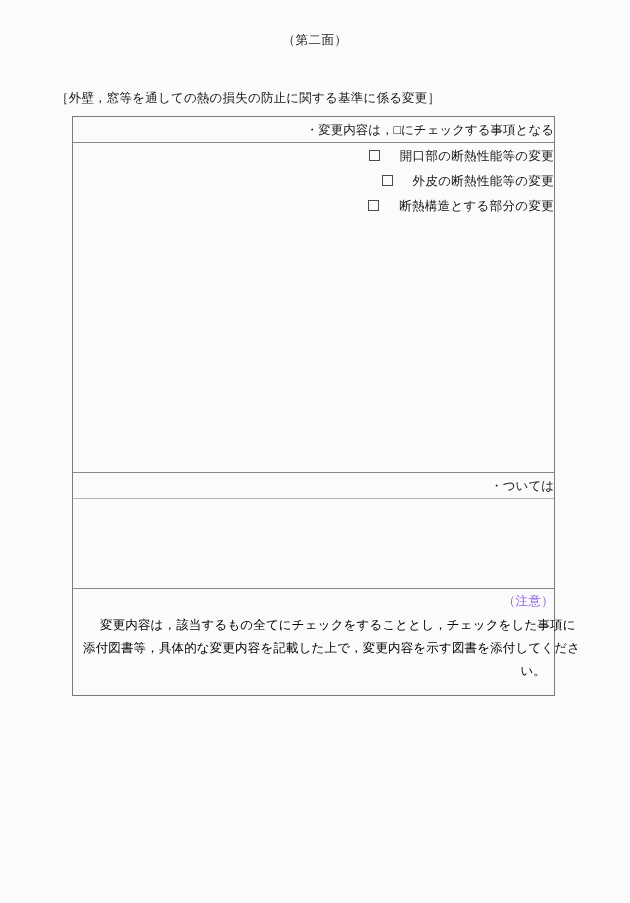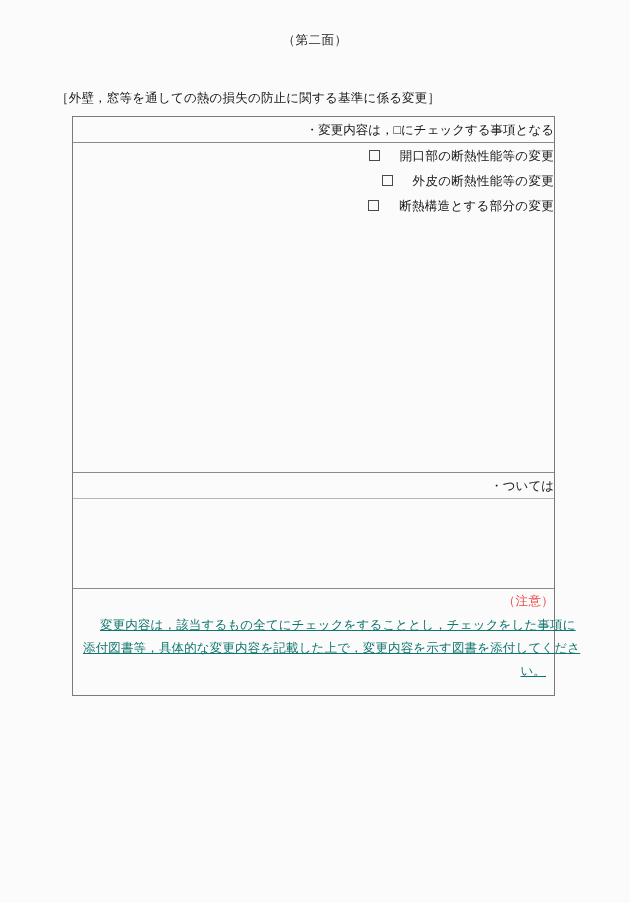--- a/index.html
+++ b/index.html
@@ -139,7 +139,7 @@
     line-height: 25px;
     padding-left: 27px;
     letter-spacing: 0.3px;
-    color: #ef4444;
+    color: #8b5cf6;
     white-space: nowrap;
   }
   .notes-body {

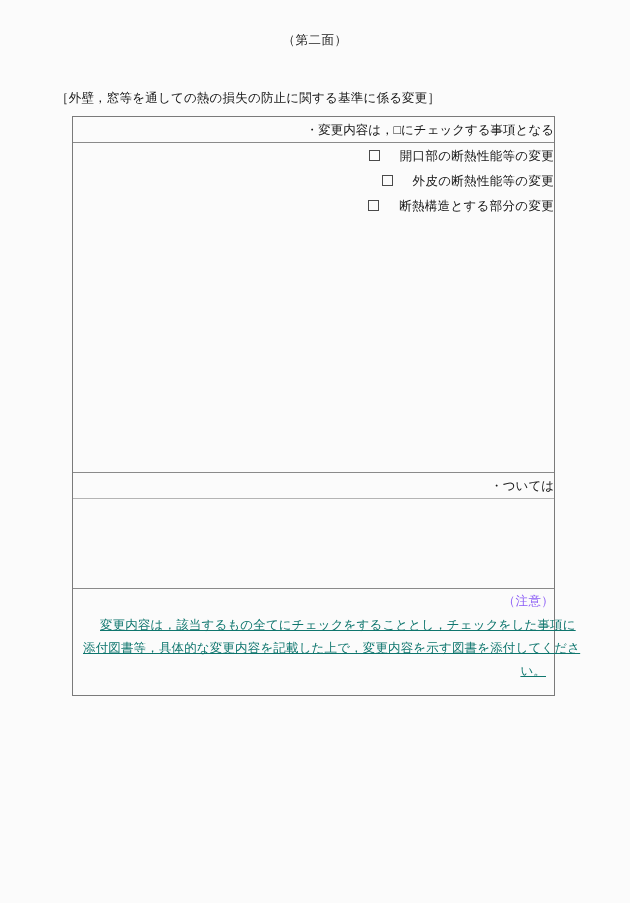--- a/index.html
+++ b/index.html
@@ -146,8 +146,7 @@
     font-size: 12.5px;
     line-height: 23px;
     padding: 0 8px 12px 10px;
-    color: #0f766e;
-    text-decoration: underline;
+    color: #000000;
   }
   .notes-line {
     white-space: nowrap;

